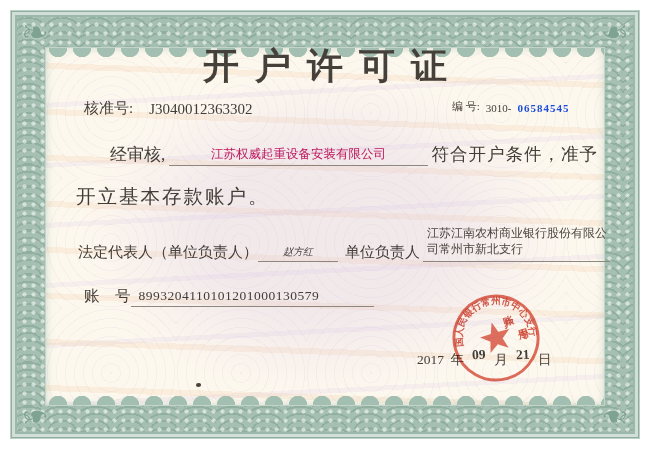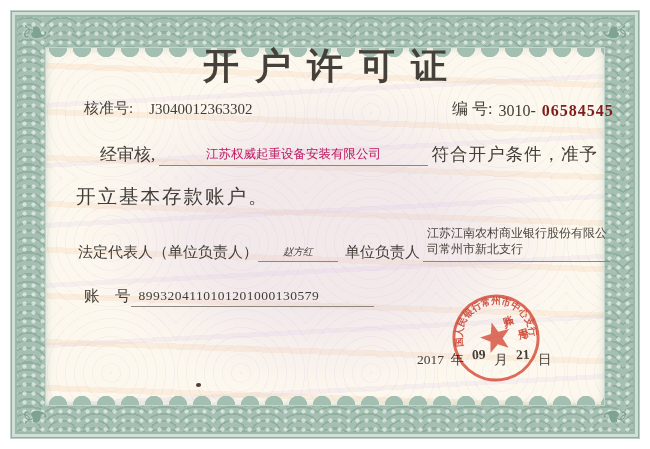--- a/index.html
+++ b/index.html
@@ -47,7 +47,7 @@
   .red{color:#7f1d1d;font-weight:700;letter-spacing:1px;}
 
   .approval{left:84px;top:99px;font-size:15px;gap:16px;}
-  .serial{left:452px;top:99px;font-size:16px;gap:6px;}
+  .serial{left:452px;top:99px;font-size:11px;gap:6px;}
 
   .line1{left:100px;top:142px;right:52px;}
   .line1 .prefix{font-size:17px;white-space:nowrap;}

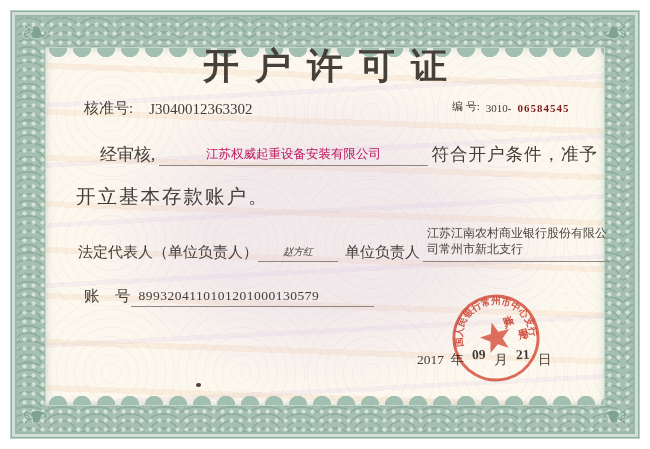--- a/index.html
+++ b/index.html
@@ -44,7 +44,7 @@
   .lbl{white-space:nowrap;}
   .uline{border-bottom:1.5px solid #8d877e;text-align:center;padding:0 3px 2px 3px;}
   .serif-val{font-family:"Liberation Serif", serif;}
-  .red{color:#7f1d1d;font-weight:700;letter-spacing:1px;}
+  .red{color:#1d4ed8;font-weight:700;letter-spacing:1px;}
 
   .approval{left:84px;top:99px;font-size:15px;gap:16px;}
   .serial{left:452px;top:99px;font-size:11px;gap:6px;}

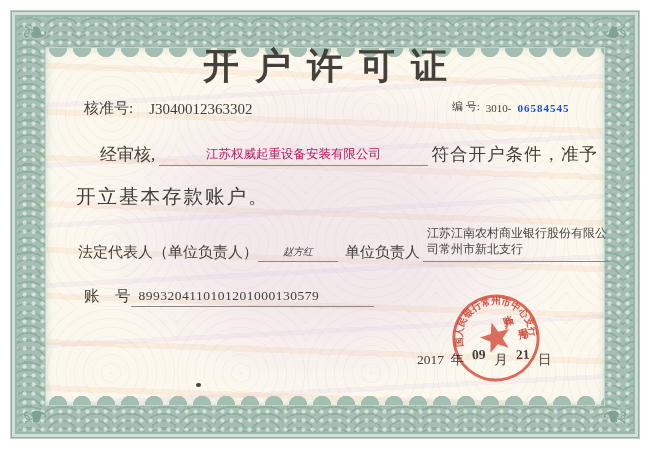--- a/index.html
+++ b/index.html
@@ -49,7 +49,7 @@
   .approval{left:84px;top:99px;font-size:15px;gap:16px;}
   .serial{left:452px;top:99px;font-size:11px;gap:6px;}
 
-  .line1{left:100px;top:142px;right:52px;}
+  .line1{left:110px;top:142px;right:52px;}
   .line1 .prefix{font-size:17px;white-space:nowrap;}
   .line1 .company{flex:1;font-size:12.5px;color:#be185d;margin:0 4px;}
   .line1 .suffix{font-size:17.5px;white-space:nowrap;letter-spacing:1px;}

